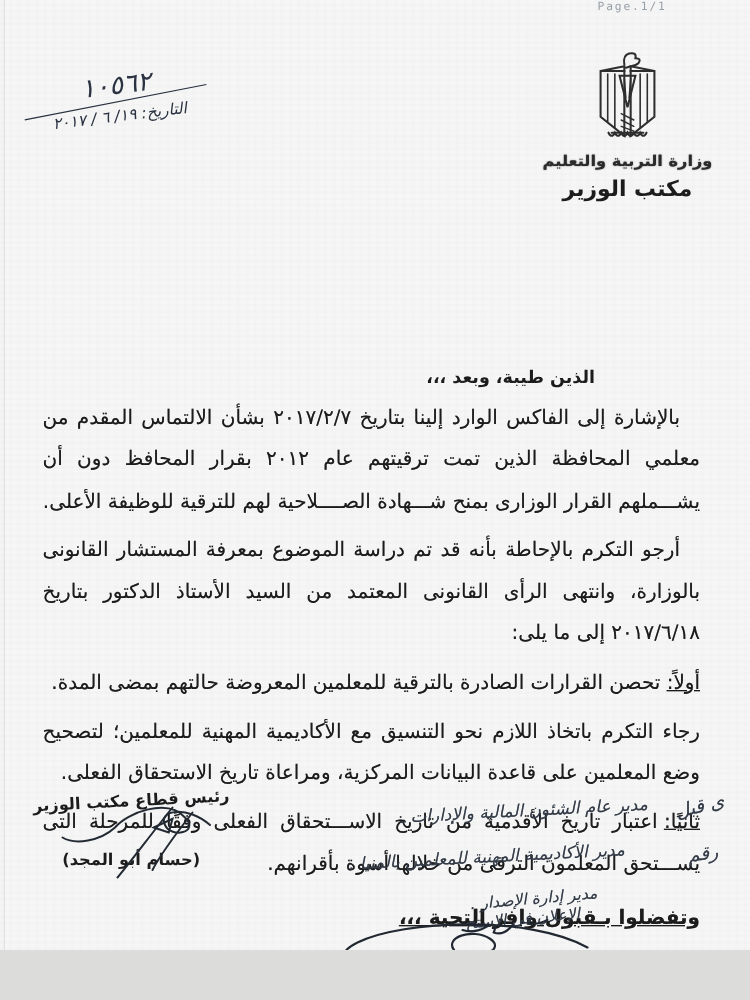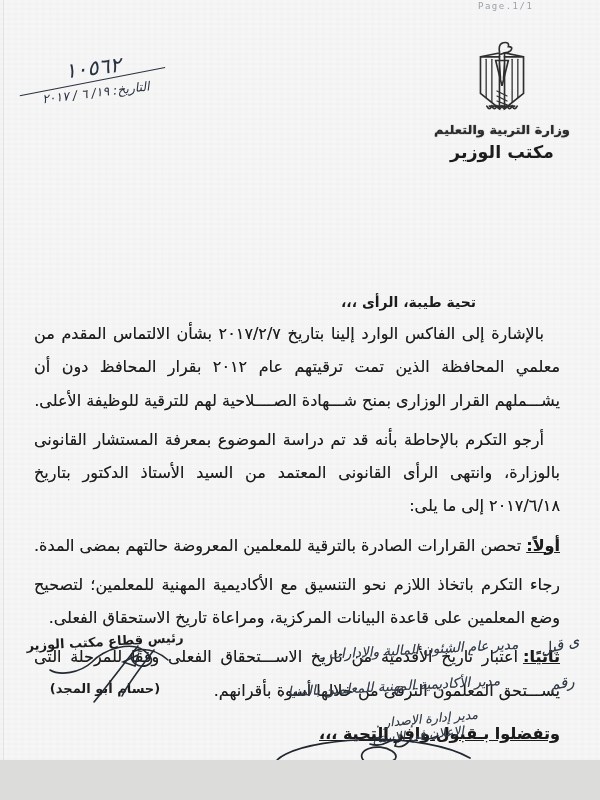--- a/index.html
+++ b/index.html
@@ -114,7 +114,7 @@
     <div class="lh-office">مكتب الوزير</div>
   </div>
 
-  <div class="salutation">تحية طيبة، الرأى ،،،</div>
+  <div class="salutation">الذين طيبة، وبعد ،،،</div>
 
   <div class="body-block">
     <p class="indent">بالإشارة إلى الفاكس الوارد إلينا بتاريخ ٢٠١٧/٢/٧ بشأن الالتماس المقدم من معلمي المحافظة الذين تمت ترقيتهم عام ٢٠١٢ بقرار المحافظ دون أن يشـــملهم القرار الوزارى بمنح شـــهادة الصــــلاحية لهم للترقية للوظيفة الأعلى.</p>

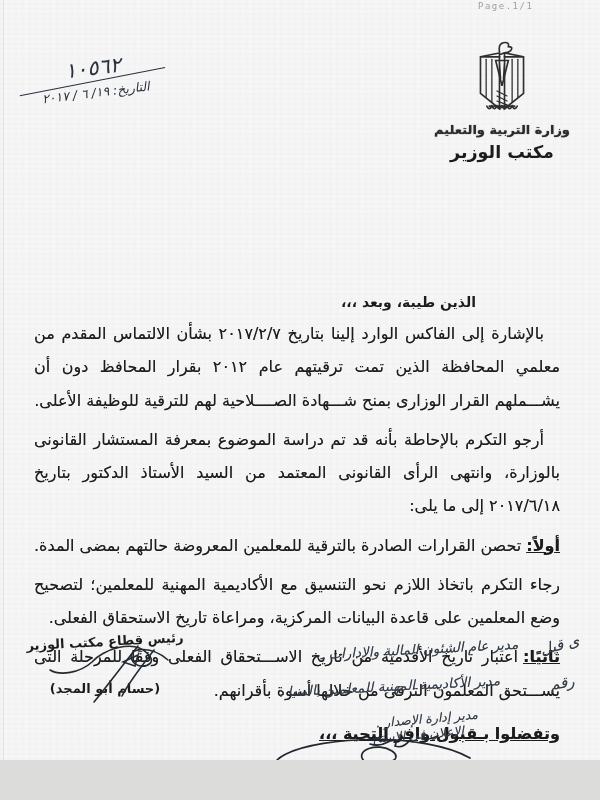--- a/index.html
+++ b/index.html
@@ -51,7 +51,7 @@
   }
   .body-block p{ margin:0 0 6px 0; }
   .body-block p.indent{ text-indent:16px; }
-  .item-label{ font-weight:bold; text-decoration:underline; margin-left:5px; }
+  .item-label{ font-weight:normal; text-decoration:underline; margin-left:5px; }
   .closing{ font-weight:bold; margin-top:10px !important; margin-left:170px !important; text-align:right;text-decoration:underline; }
   
   .sig-left{ position:absolute; left:20px; top:634px; width:170px; text-align:center; }

